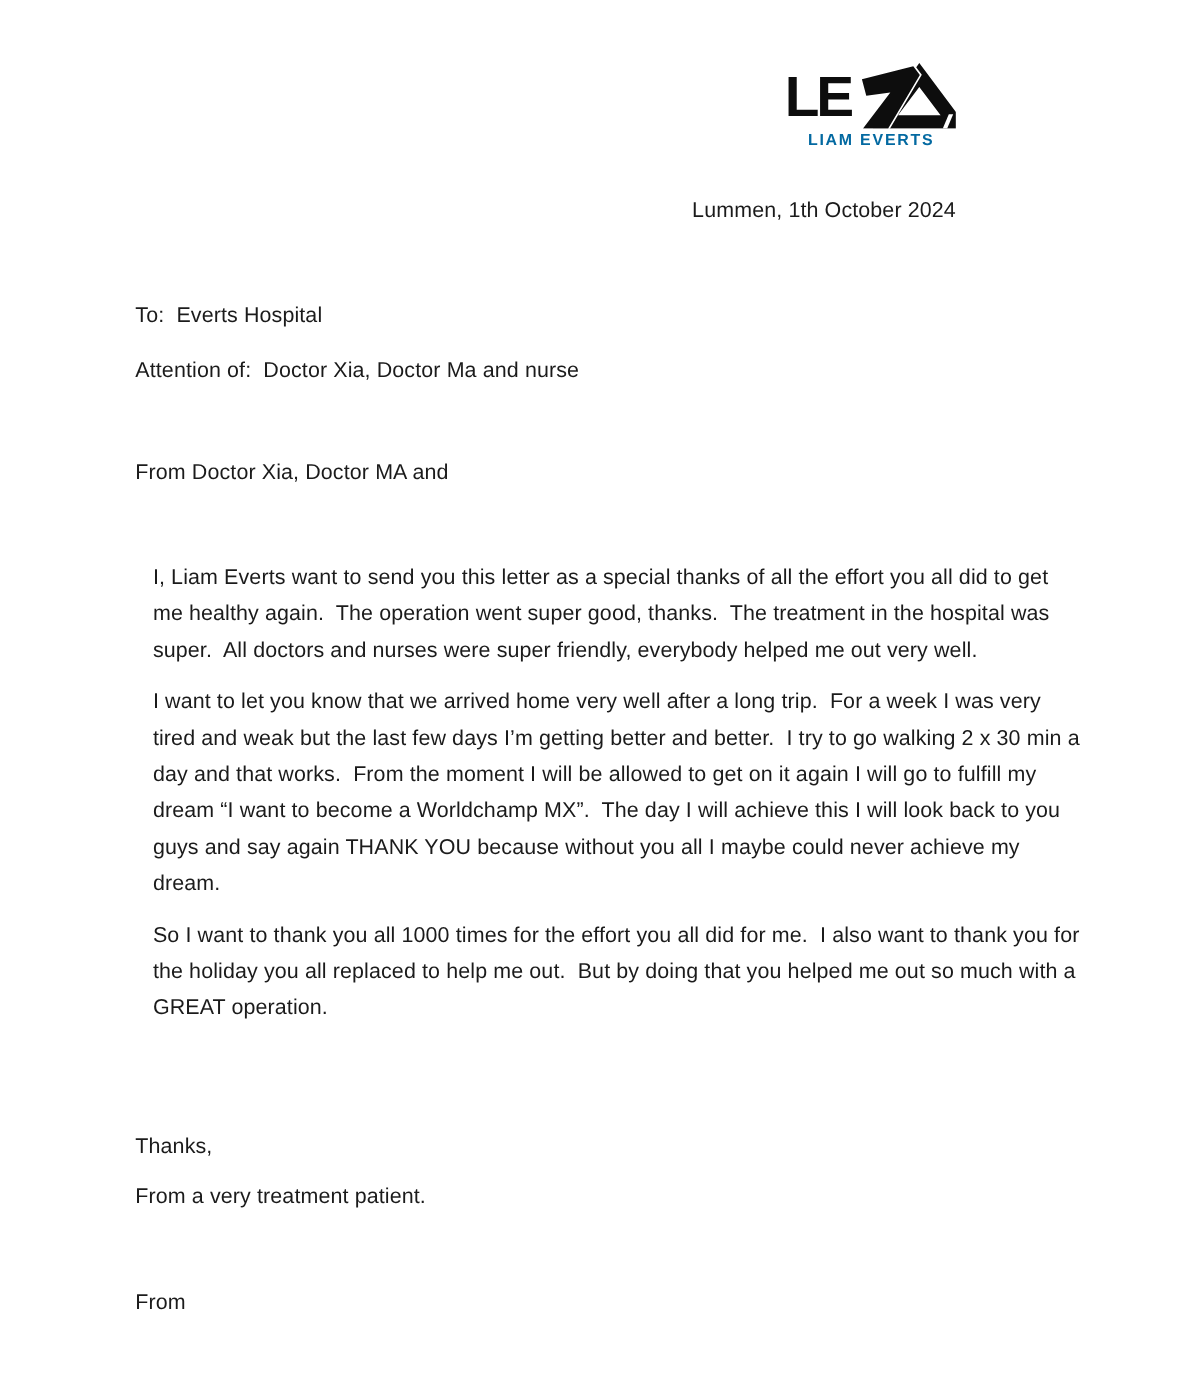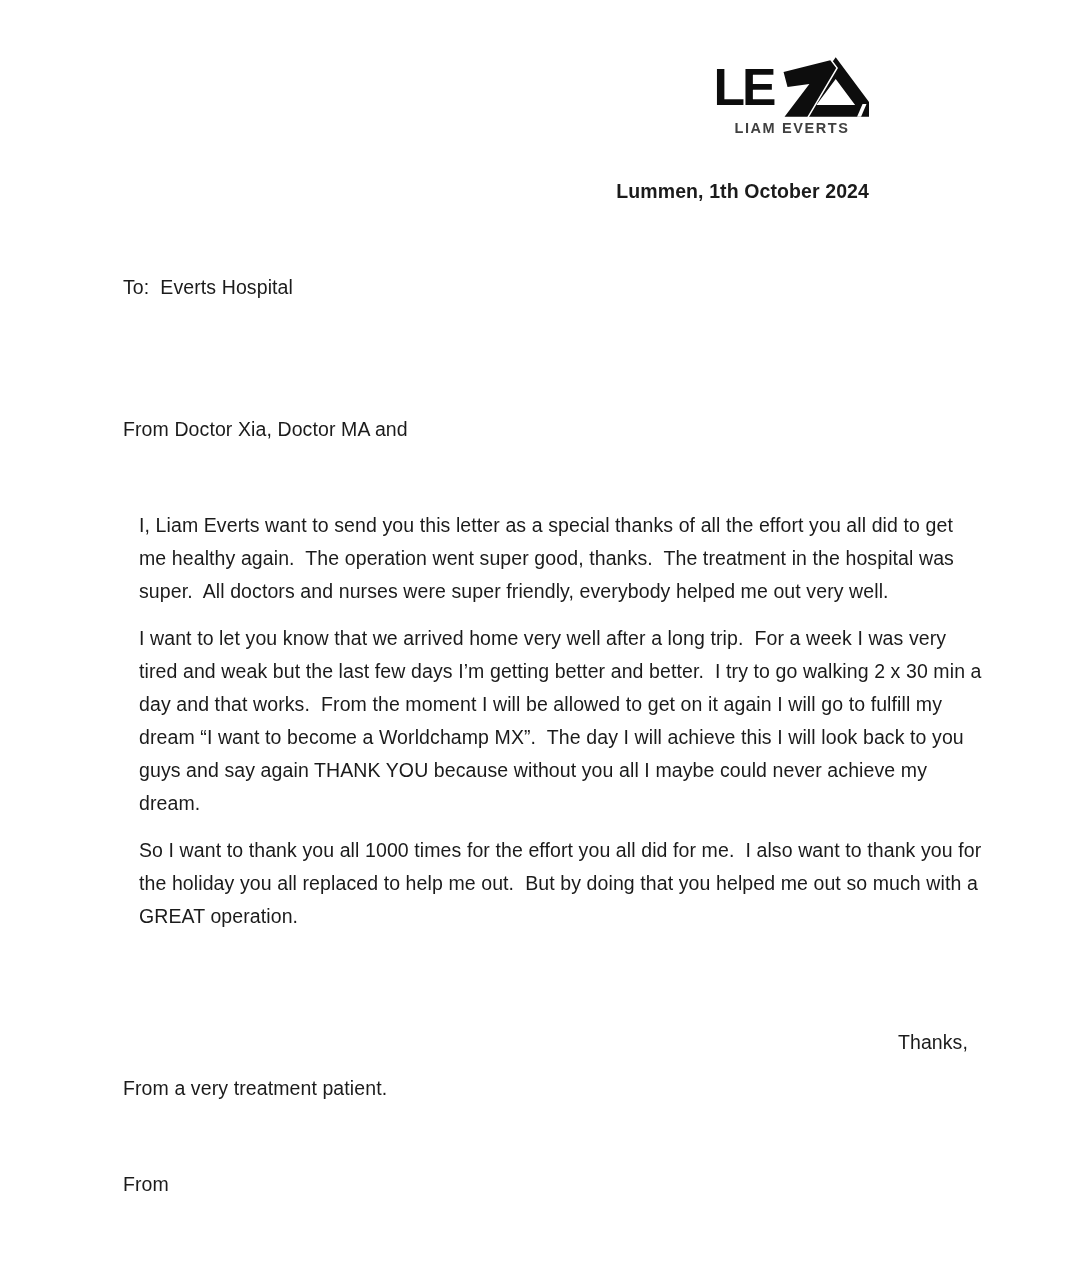--- a/index.html
+++ b/index.html
@@ -40,7 +40,7 @@
     font-size: 14.5px;
     font-weight: bold;
     letter-spacing: 1.6px;
-    color: #404040;
+    color: #0369a1;
     white-space: nowrap;
   }
   .date-line {

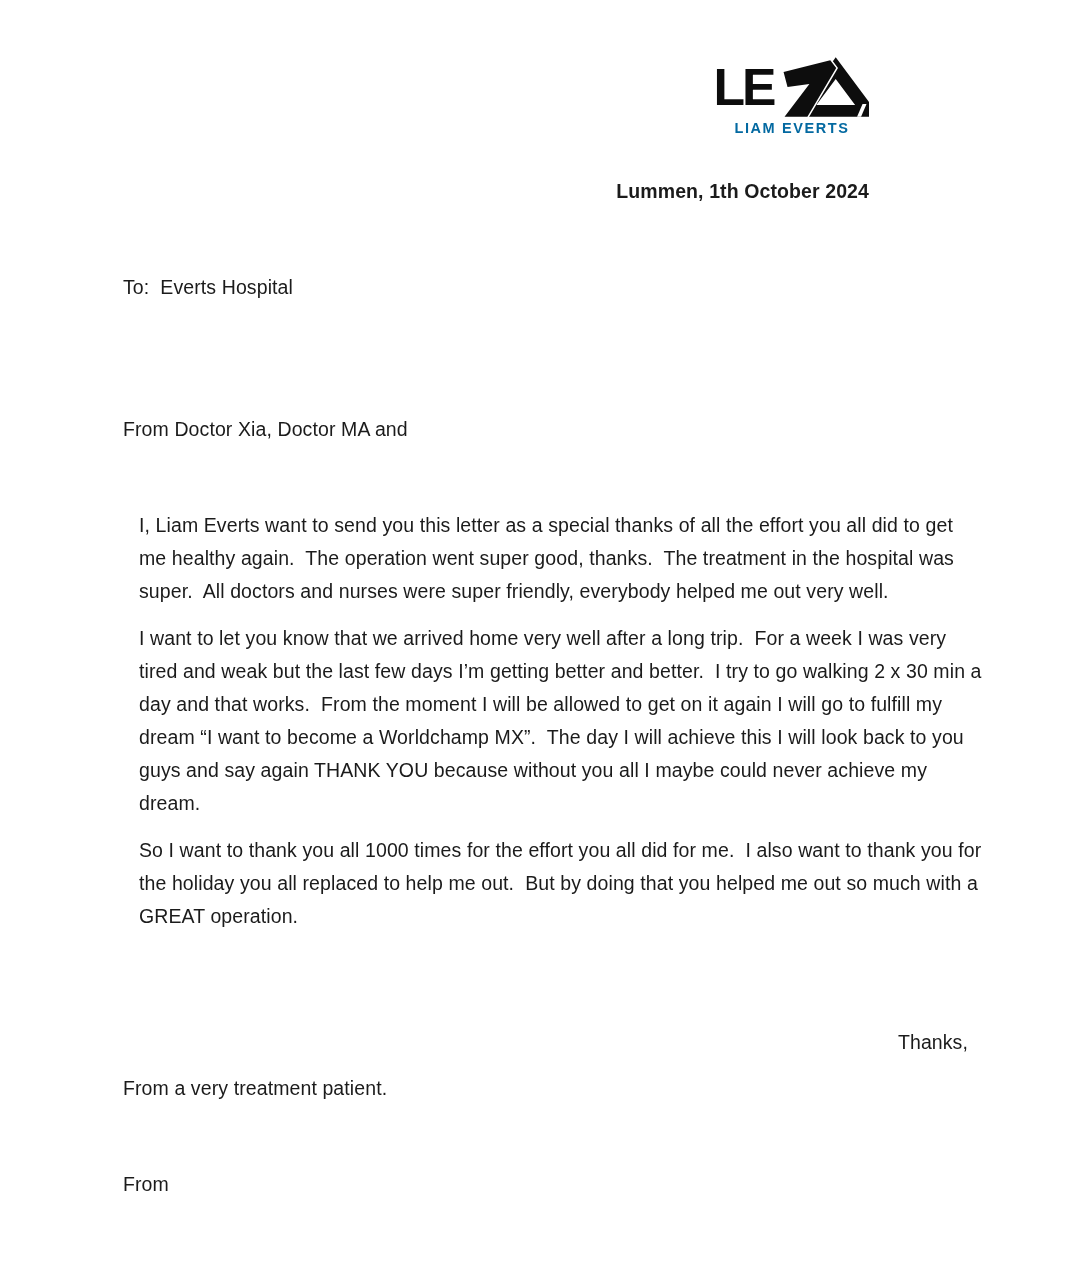--- a/index.html
+++ b/index.html
@@ -48,7 +48,6 @@
     top: 175px;
     right: 123px;
     text-align: right;
-    font-weight: bold;
   }
   .to-line        { position: absolute; left: 123px; top: 271px; width: 845px; }
   .attention-line { position: absolute; left: 123px; top: 321px; width: 845px; }

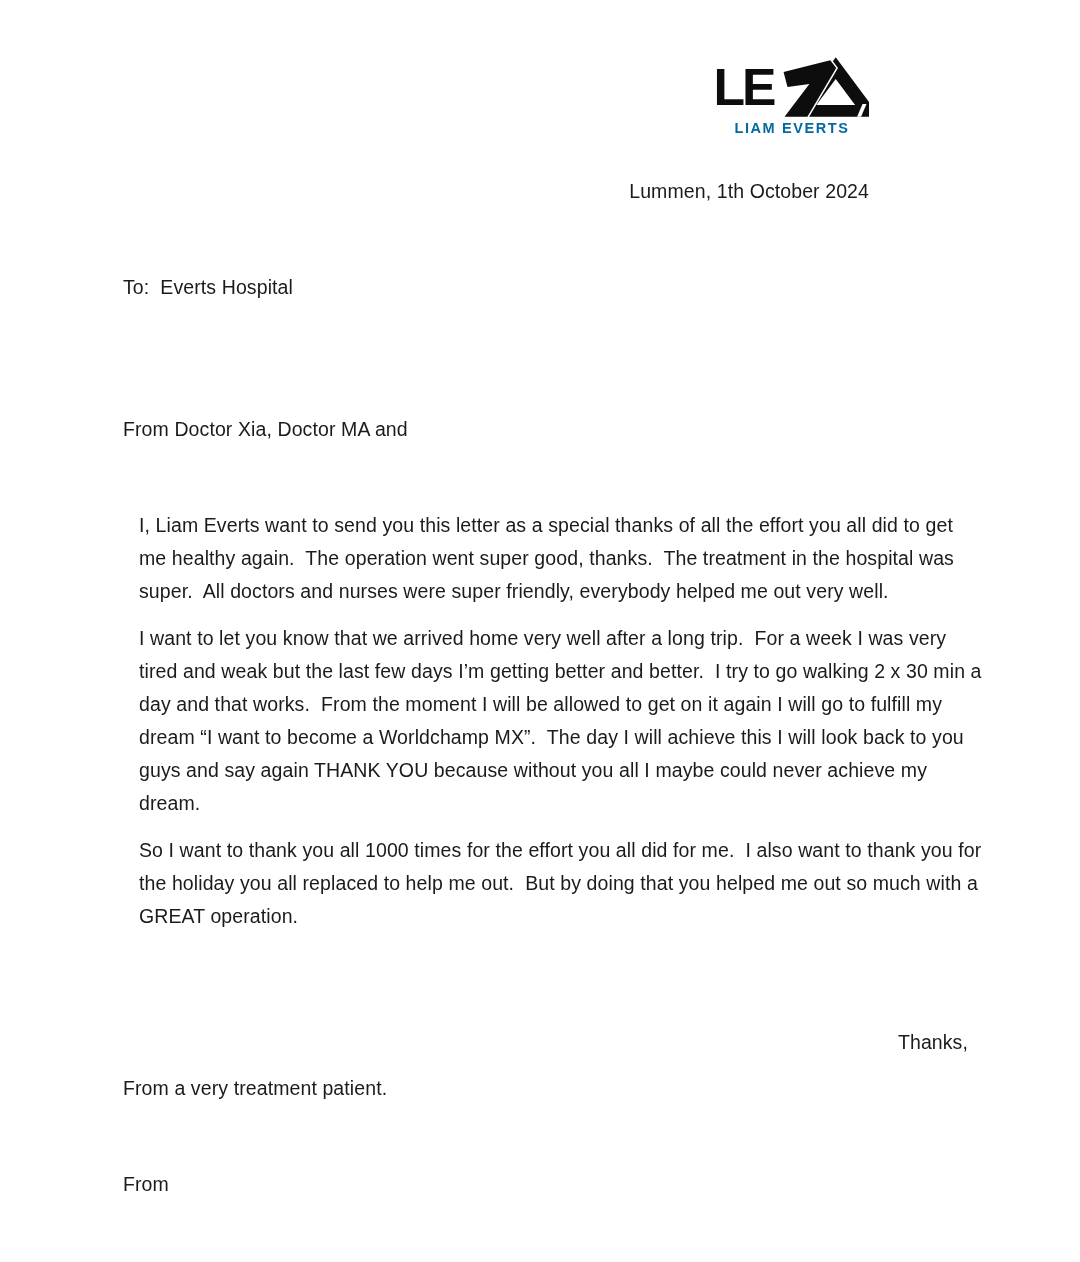--- a/index.html
+++ b/index.html
@@ -81,6 +81,7 @@
 
   <div class="txt to-line">To:  Everts Hospital</div>
 
+  <div class="txt attention-line">Attention of:  Doctor Xia, Doctor Ma and nurse</div>
 
   <div class="txt salutation">From Doctor Xia, Doctor MA and</div>
 

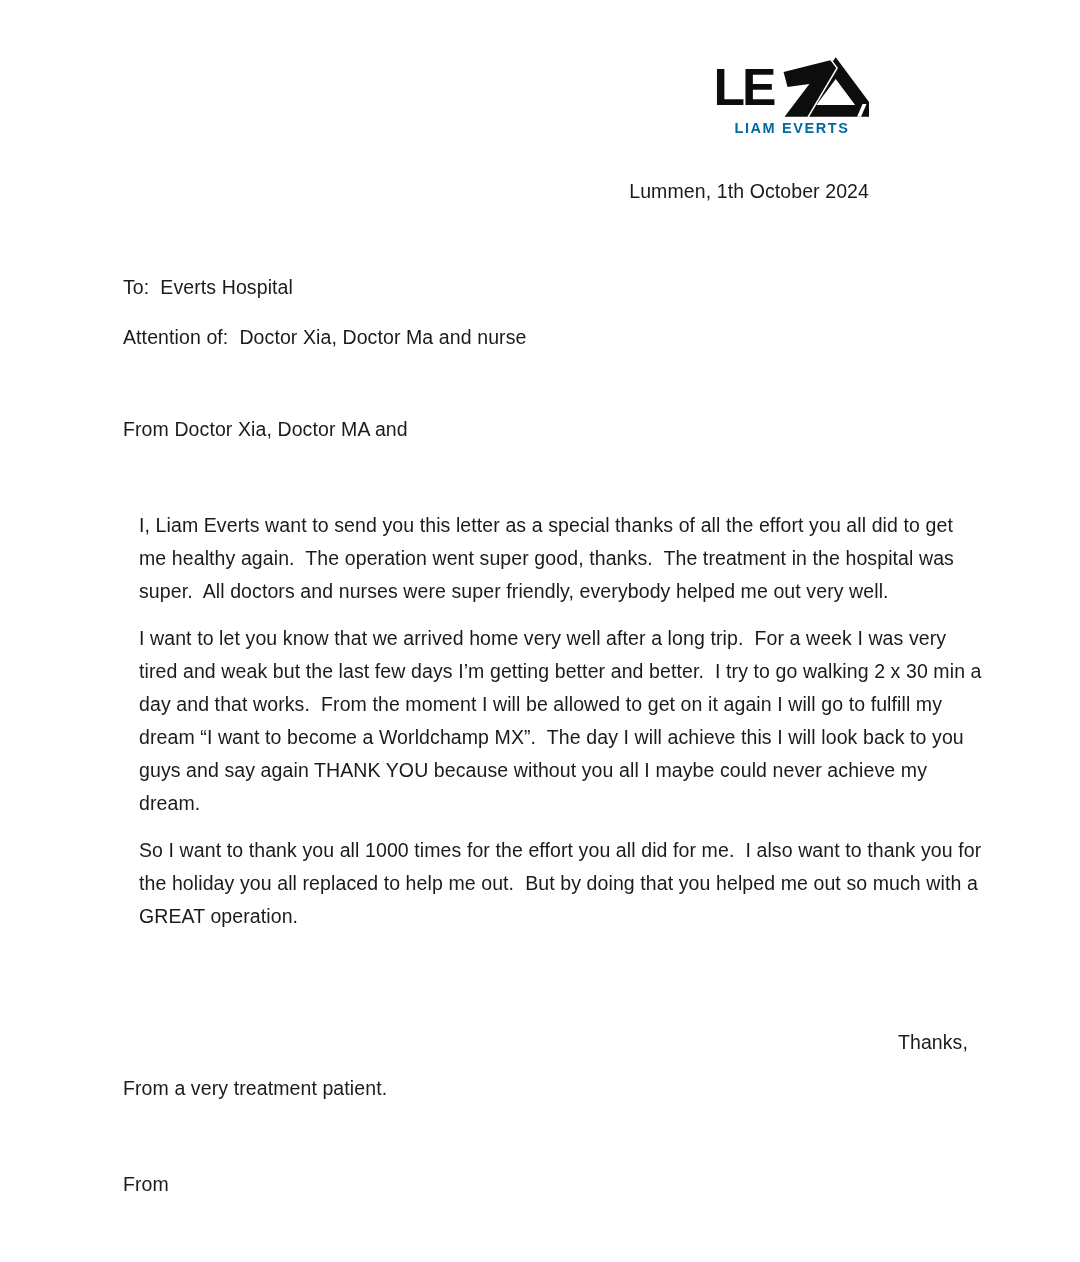--- a/index.html
+++ b/index.html
@@ -54,7 +54,7 @@
   .salutation     { position: absolute; left: 123px; top: 413px; width: 845px; }
   .body-block     { position: absolute; left: 139px; top: 509px; width: 845px; }
   .body-block p   { margin: 0 0 14px 0; }
-  .closing-1  { position: absolute; left: 123px; top: 1026px; width: 845px; text-align: right; }
+  .closing-1  { position: absolute; left: 123px; top: 1026px; width: 845px; }
   .closing-2  { position: absolute; left: 123px; top: 1072px; width: 845px; }
   .signature  { position: absolute; left: 123px; top: 1168px; width: 845px; }
 </style>

